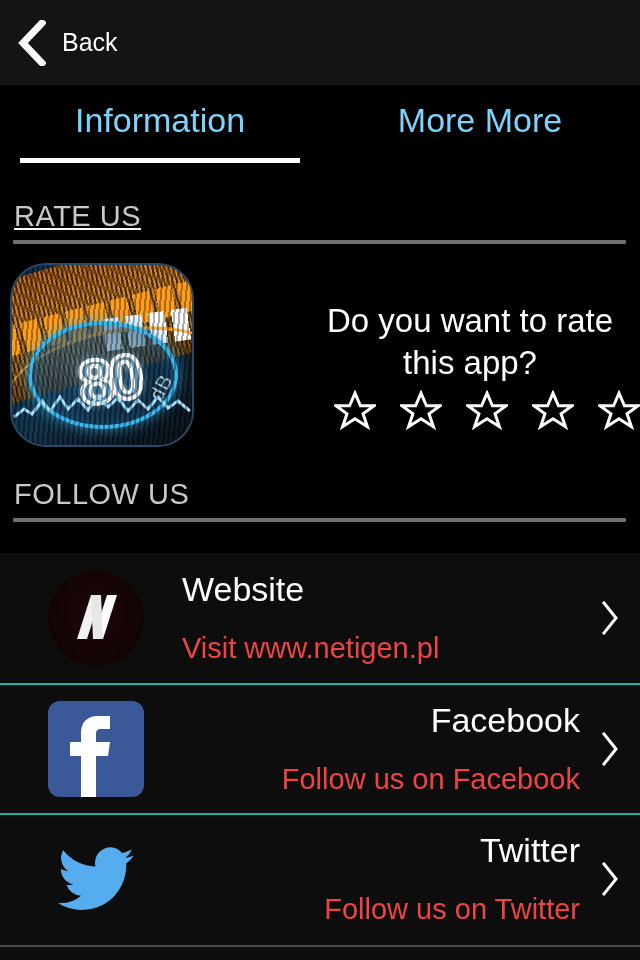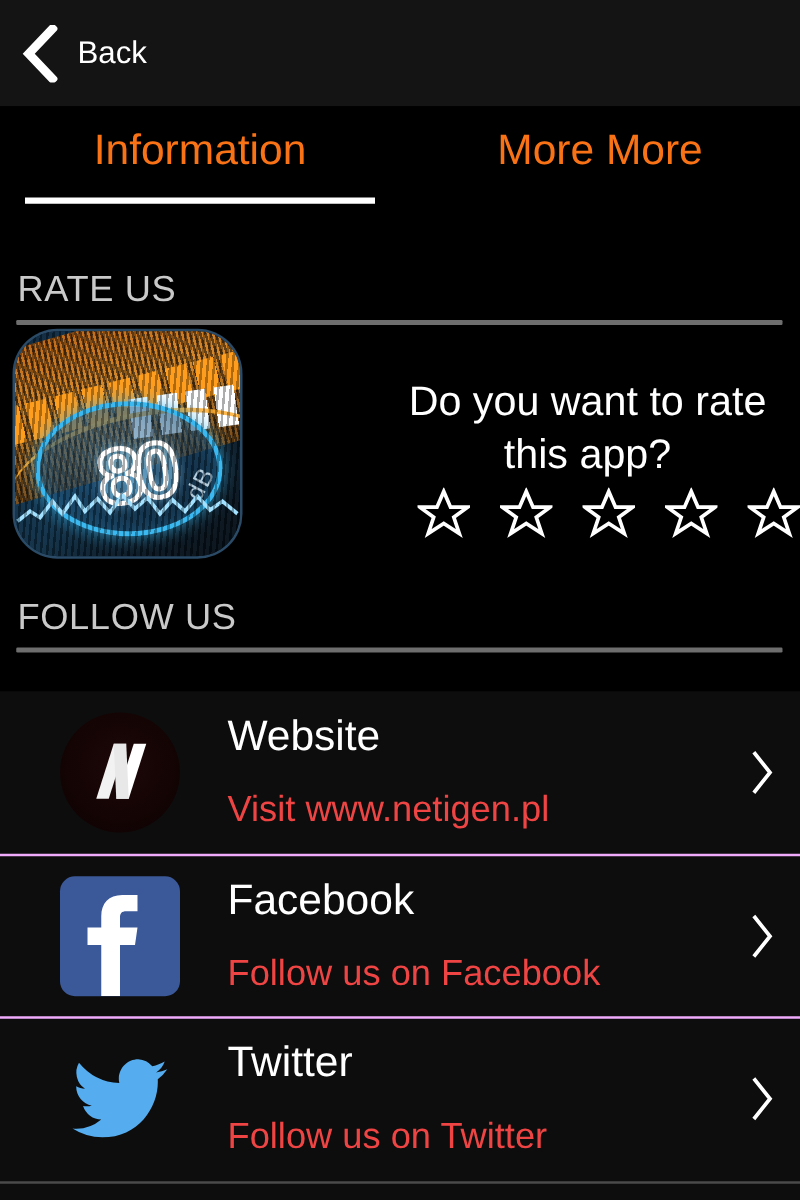--- a/index.html
+++ b/index.html
@@ -32,7 +32,7 @@
     flex:1 1 50%; display:flex; flex-direction:column; align-items:center;
     justify-content:flex-start; padding-top:17px; cursor:pointer; position:relative;
   }
-  .tab-label{ font-size:34px; color:#f97316; line-height:1.1; white-space:nowrap; }
+  .tab-label{ font-size:34px; color:#7dd3fc; line-height:1.1; white-space:nowrap; }
   .tab-underline{
     position:absolute; top:73px; width:280px; height:5px; background:#fff;
   }

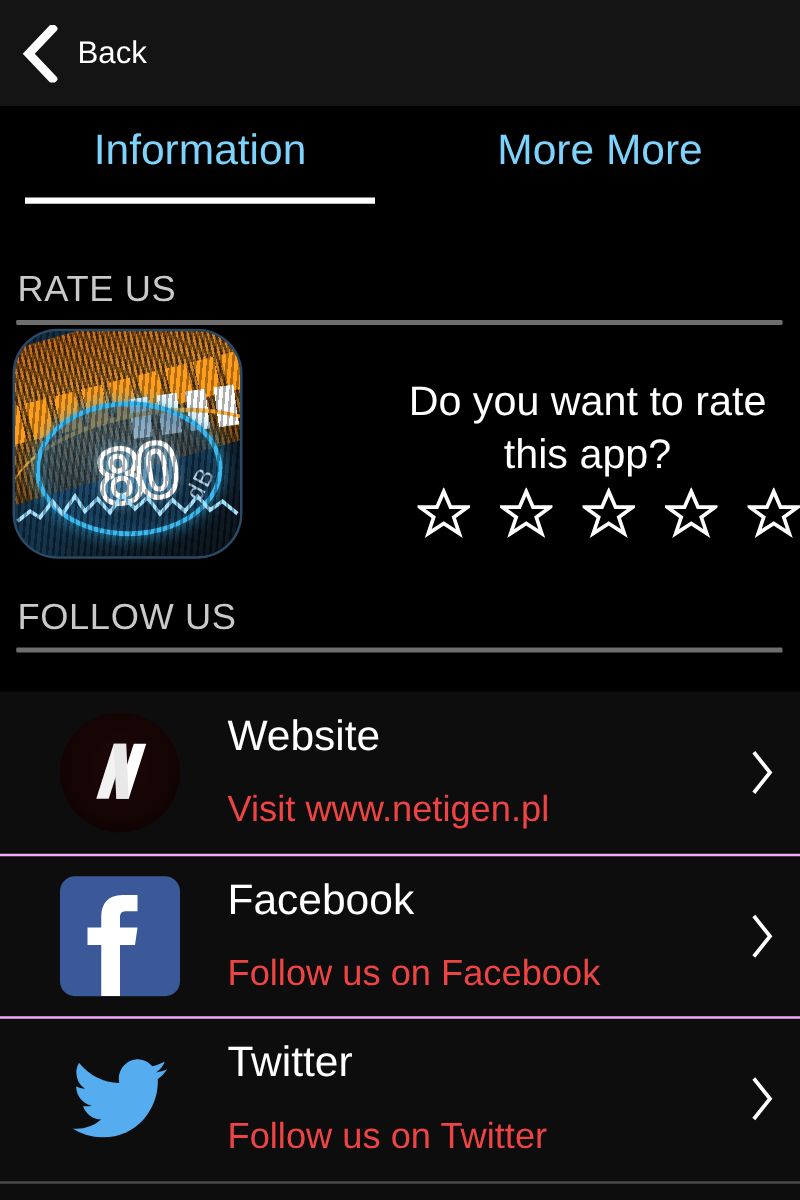--- a/index.html
+++ b/index.html
@@ -191,7 +191,7 @@
     </div>
   </div>
 
-  <div class="section-head" style="top:218px;">
+  <div class="section-head" style="top:202px;text-decoration:underline;">
     <div class="section-title">RATE US</div>
     <div class="section-rule"></div>
   </div>

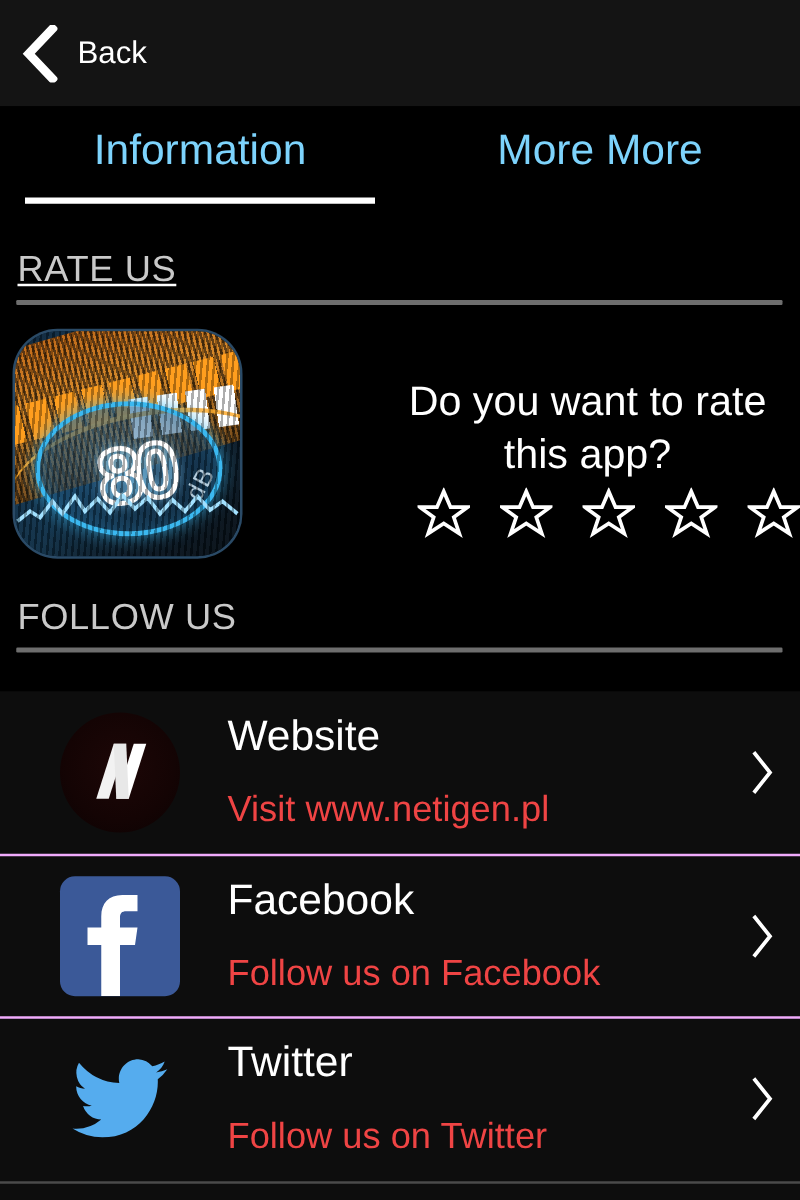--- a/index.html
+++ b/index.html
@@ -139,7 +139,7 @@
     position:relative; height:130px; display:flex; align-items:center;
     cursor:pointer;
   }
-  .row + .row{ border-top:2px solid #f0abfc; }
+  .row + .row{ border-top:2px solid #14b8a6;text-align:right; }
   .row-icon{
     width:100px; min-width:100px; height:100px; margin-left:46px;
     display:flex; align-items:center; justify-content:center; flex:none;

